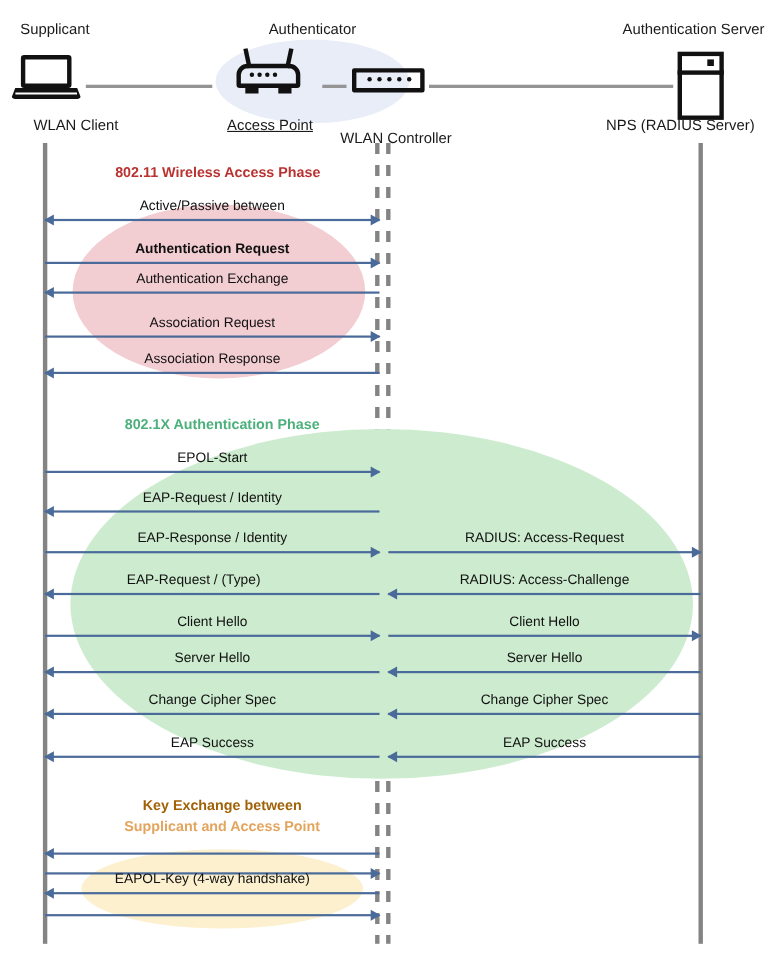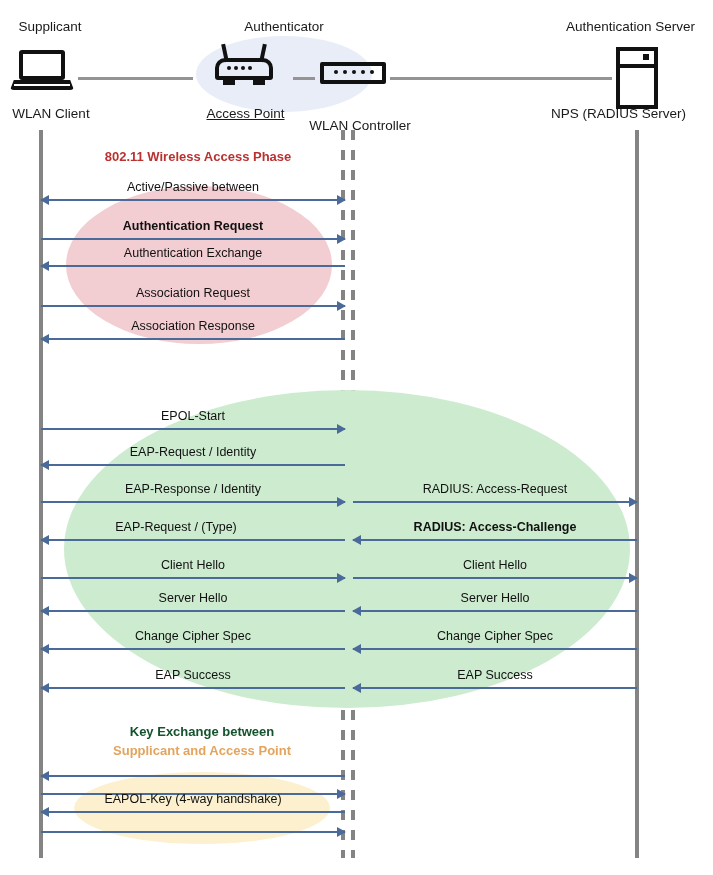--- a/index.html
+++ b/index.html
@@ -148,7 +148,7 @@
   <div class="actor-title" style="left:200px;top:19px;width:168px;">Authenticator</div>
   <div class="actor-title" style="left:548px;top:19px;width:165px;">Authentication Server</div>
 
-  <div class="actor-sub" style="left:0px;top:106px;width:102px;">WLAN Client</div>
+  <div class="actor-sub" style="left:0px;top:106px;width:102px;padding-left:18px;">WLAN Client</div>
   <div class="actor-sub" style="left:193px;top:106px;width:105px;text-decoration:underline;">Access Point</div>
   <div class="actor-sub" style="left:300px;top:106px;width:120px;margin-top:12px;">WLAN Controller</div>
   <div class="actor-sub" style="left:536px;top:106px;width:165px;">NPS (RADIUS Server)</div>

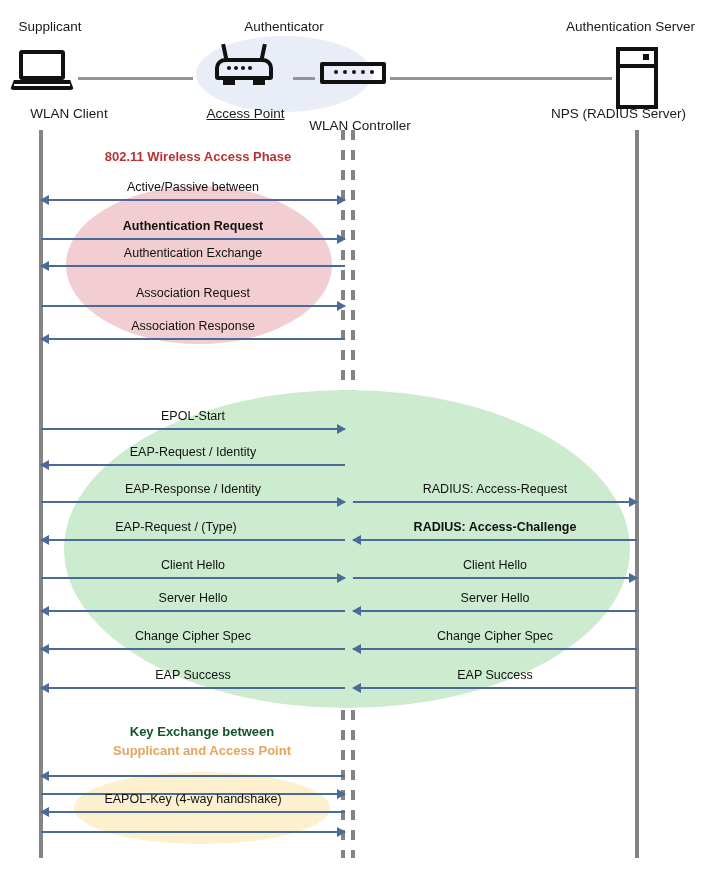--- a/index.html
+++ b/index.html
@@ -163,6 +163,7 @@
   <div class="blob" style="left:74px;top:772px;width:256px;height:72px;background:#fcf0cf;"></div>
 
   <div class="phase-label" style="left:66px;top:147px;width:264px;color:#b93230;">802.11 Wireless Access Phase</div>
+  <div class="phase-label" style="left:100px;top:376px;width:204px;color:#4cb07c;">802.1X Authentication Phase</div>
   <div class="phase-label" style="left:70px;top:722px;width:264px;color:#14532d;">Key Exchange between</div>
   <div class="phase-label" style="left:70px;top:741px;width:264px;color:#e3a45e;">Supplicant and Access Point</div>
 

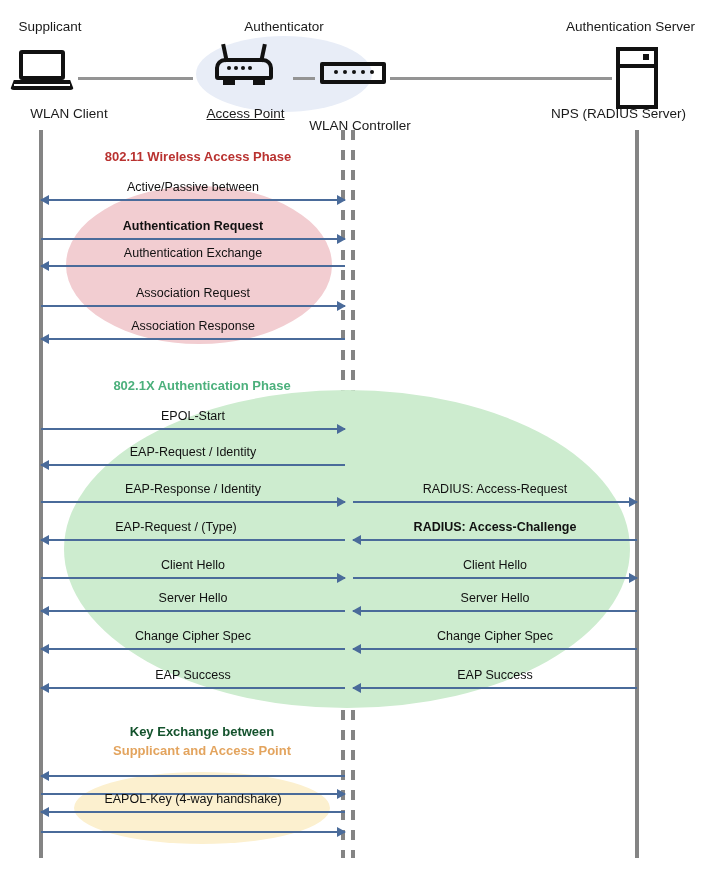--- a/index.html
+++ b/index.html
@@ -261,7 +261,7 @@
       <div style="position: absolute;">
         <div class="msg" style="left: 353px; top: 539px; width: 284px;"></div>
         <div class="head head-l" style="left: 352px; top: 535px;"></div>
-        <div class="msg-label" style="left: 353px; width: 284px; top: 520px; font-weight: bold;">RADIUS: Access-Challenge</div>
+        <div class="msg-label" style="left: 353px; width: 284px; top: 520px;">RADIUS: Access-Challenge</div>
       </div>
       <div style="position: absolute;">
         <div class="msg" style="left: 353px; top: 577px; width: 284px;"></div>

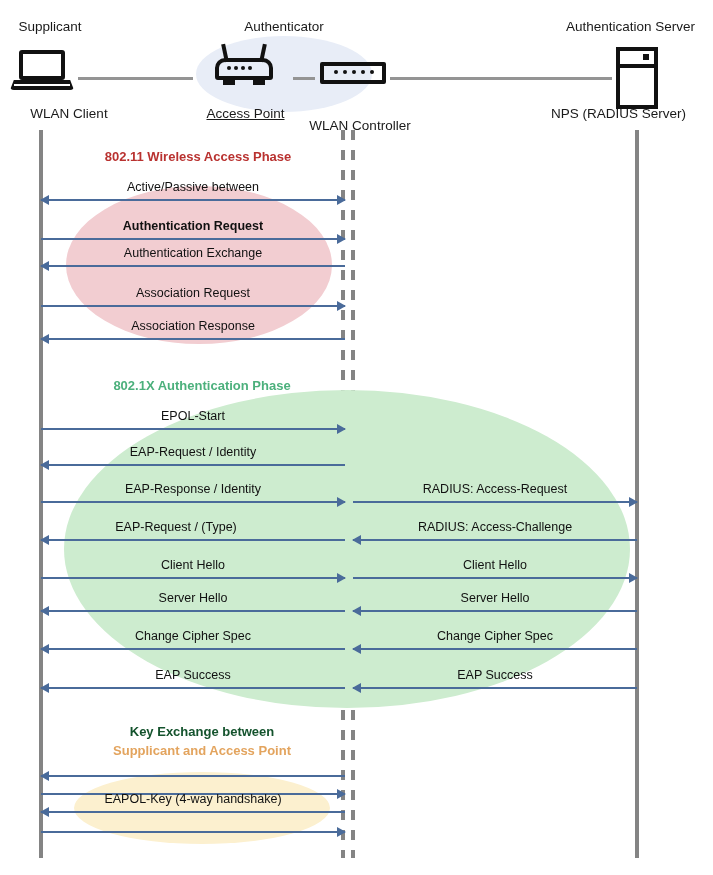--- a/index.html
+++ b/index.html
@@ -164,7 +164,7 @@
 
   <div class="phase-label" style="left:66px;top:147px;width:264px;color:#b93230;">802.11 Wireless Access Phase</div>
   <div class="phase-label" style="left:100px;top:376px;width:204px;color:#4cb07c;">802.1X Authentication Phase</div>
-  <div class="phase-label" style="left:70px;top:722px;width:264px;color:#14532d;">Key Exchange between</div>
+  <div class="phase-label" style="left:70px;top:722px;width:264px;color:#a16207;">Key Exchange between</div>
   <div class="phase-label" style="left:70px;top:741px;width:264px;color:#e3a45e;">Supplicant and Access Point</div>
 
   <div id="arrows-left">

